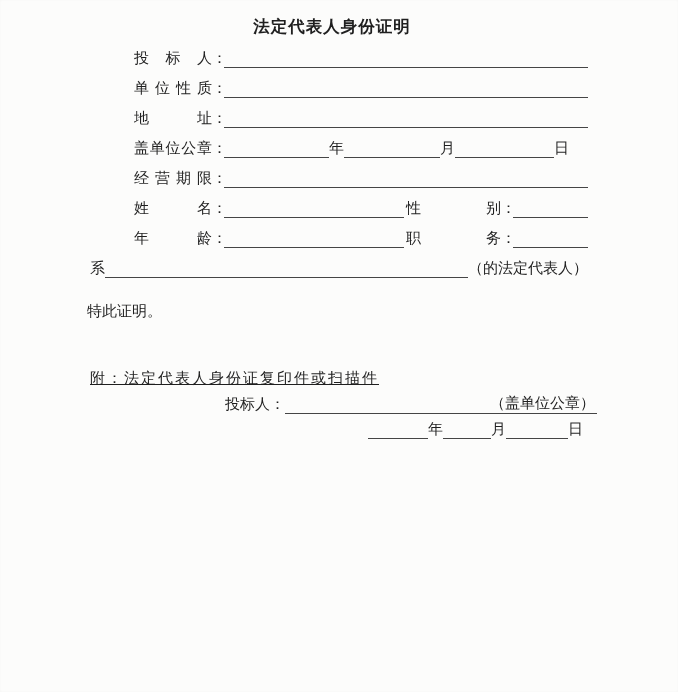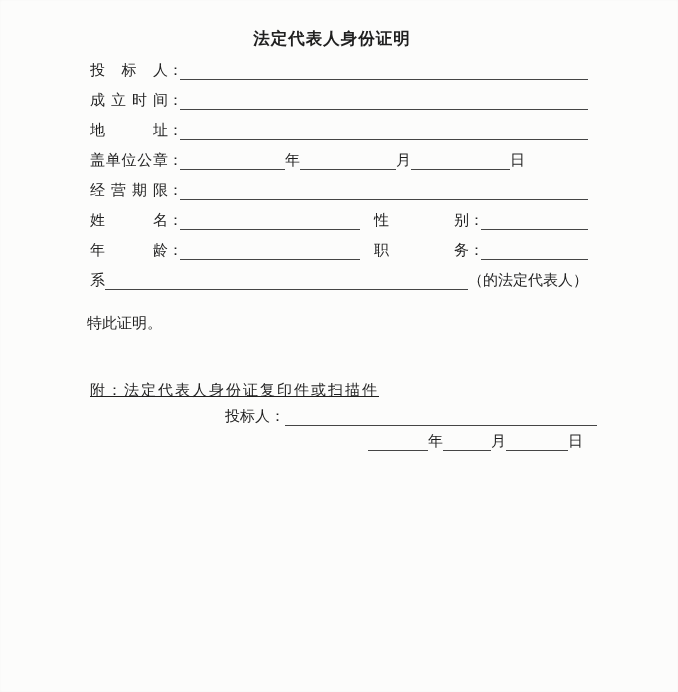--- a/index.html
+++ b/index.html
@@ -15,7 +15,7 @@
     box-shadow:inset 0 0 2px rgba(0,0,0,0.04);
   }
   .title{
-    padding-top:28px;
+    padding-top:16px;
     margin-left:56px;margin-right:70px;
     height:22px;line-height:22px;
     text-align:center;

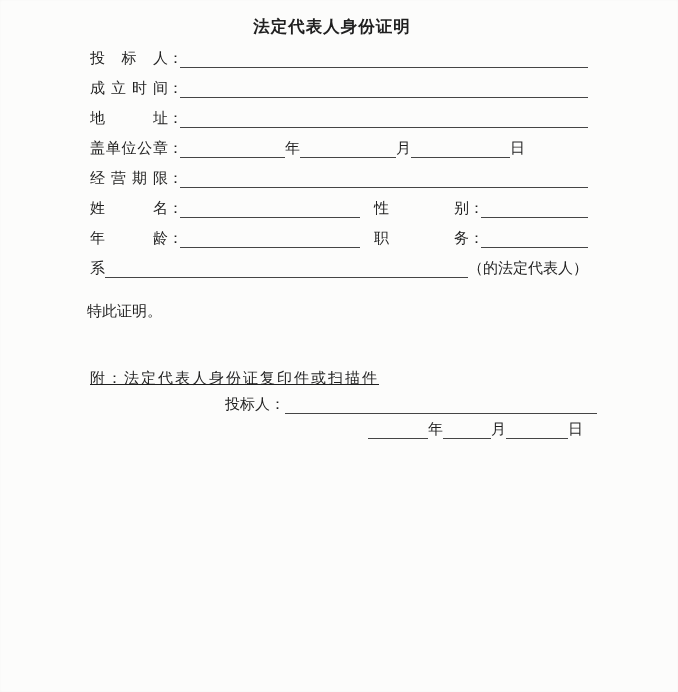--- a/index.html
+++ b/index.html
@@ -38,6 +38,7 @@
     white-space:nowrap;
     overflow:visible;
     flex:none;
+    margin-left:44px;
   }
   .flabel.mid{width:95px;margin-left:14px;}
   .colon{

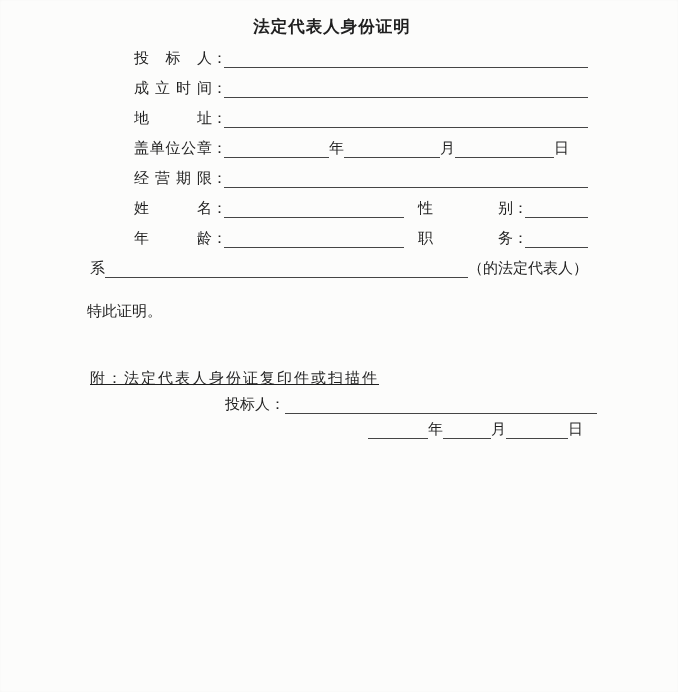--- a/index.html
+++ b/index.html
@@ -102,7 +102,7 @@
     </div>
 
     <div class="row">
-      <span class="flabel">成立时间</span>
+      <span class="flabel">单位性质</span>
         <span class="colon">：</span>
         <span class="line fill"></span>
     </div>

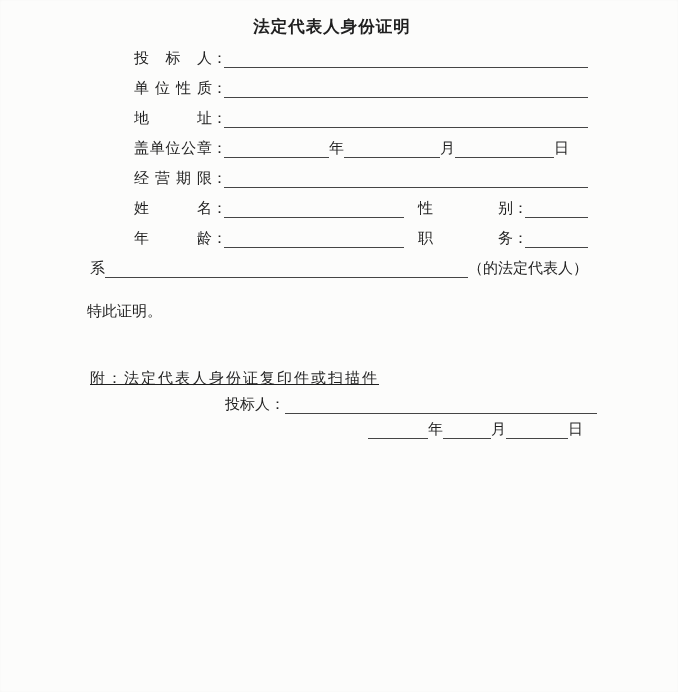--- a/index.html
+++ b/index.html
@@ -40,7 +40,7 @@
     flex:none;
     margin-left:44px;
   }
-  .flabel.mid{width:95px;margin-left:14px;}
+  .flabel.mid{width:95px;margin-left:2px;}
   .colon{
     display:inline-block;
     width:12px;

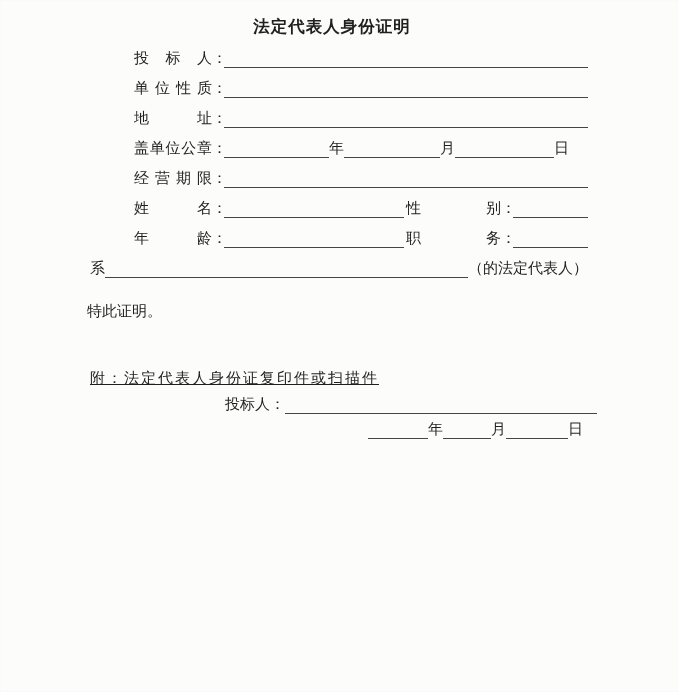--- a/index.html
+++ b/index.html
@@ -164,6 +164,7 @@
   <div class="sig-row">
     <span class="sig-label">投标人：</span>
       <span class="line fill"></span>
+      <span class="seal-note">（盖单位公章）</span>
   </div>
 
   <div class="date-row">

